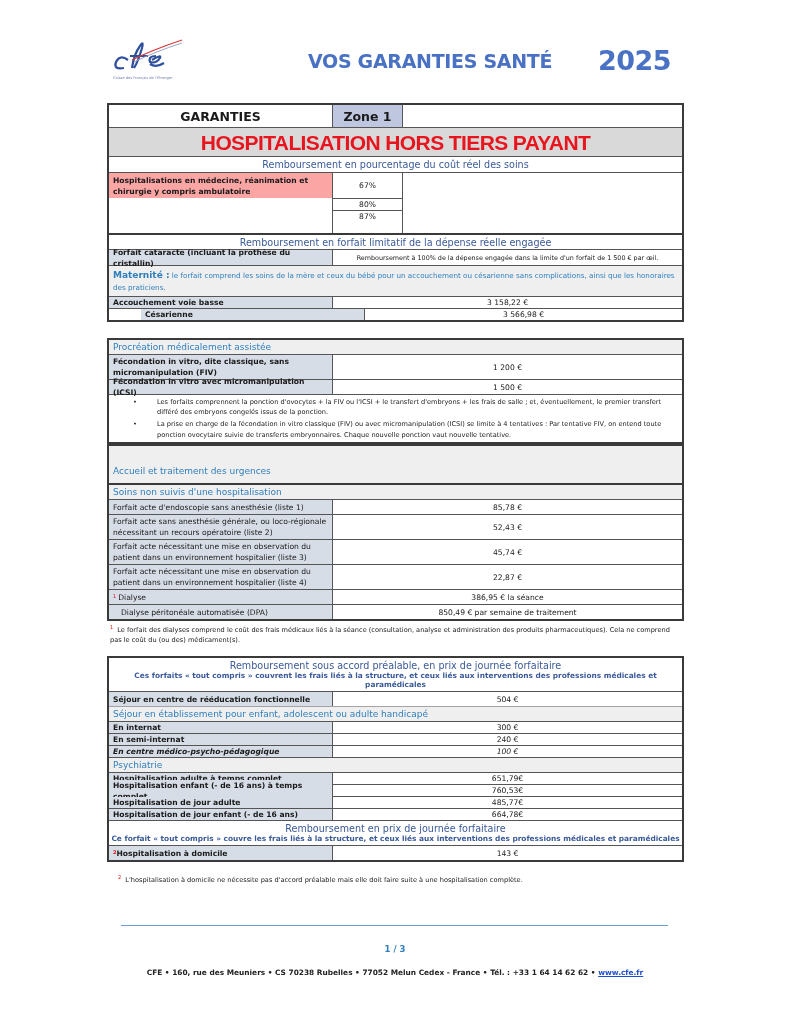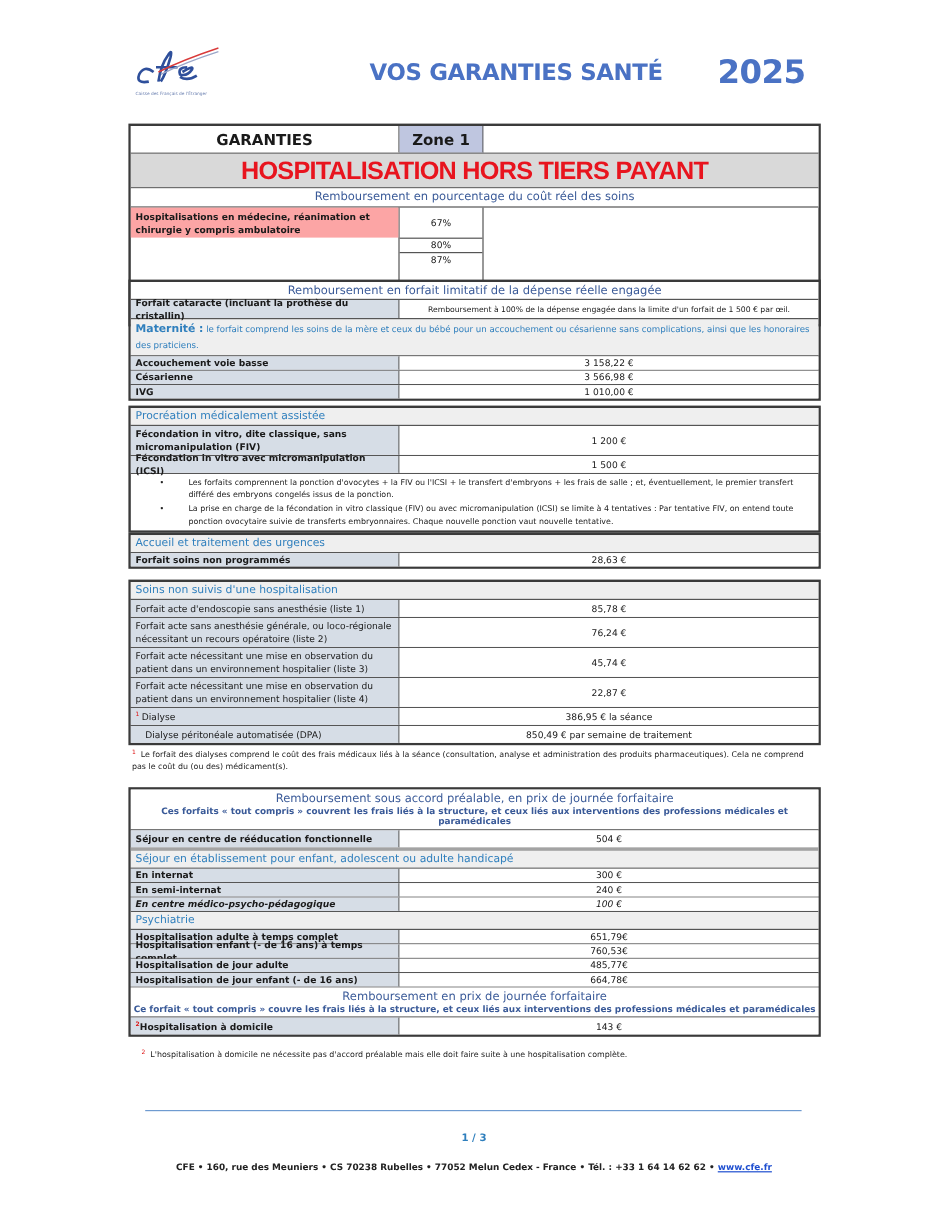--- a/index.html
+++ b/index.html
@@ -100,7 +100,7 @@
     <div class="cell-l">Accouchement voie basse</div>
     <div class="cell-r">3 158,22 €</div>
   </div>
-  <div class="row" style="height:12px;">
+  <div class="row" style="height:12px;padding-left:32px;">
     <div class="cell-l">Césarienne</div>
     <div class="cell-r">3 566,98 €</div>
   </div>

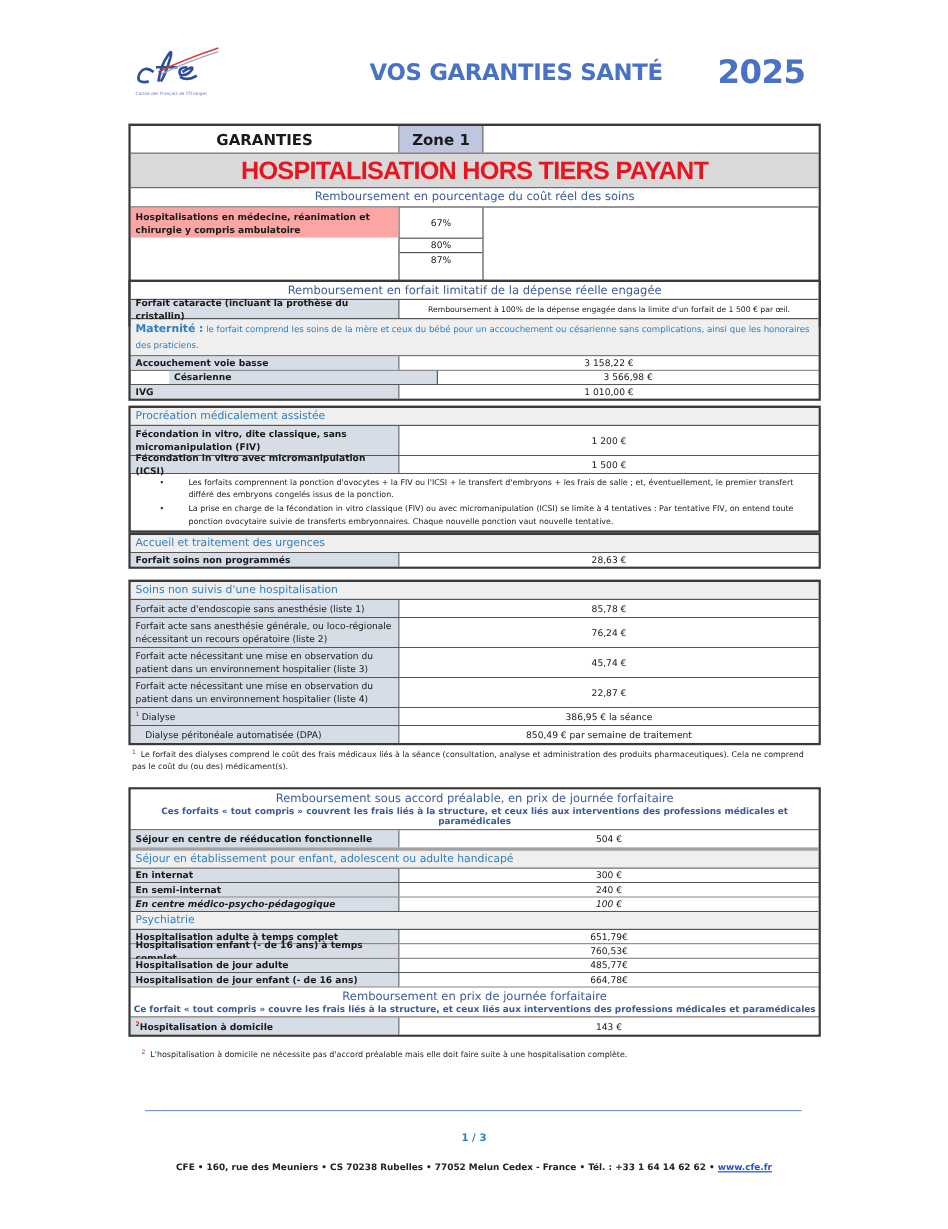--- a/index.html
+++ b/index.html
@@ -104,10 +104,6 @@
     <div class="cell-l">Césarienne</div>
     <div class="cell-r">3 566,98 €</div>
   </div>
-  <div class="row" style="height:12px;">
-    <div class="cell-l">IVG</div>
-    <div class="cell-r">1 010,00 €</div>
-  </div>
 </div>
 
 <div class="tbl" style="top:338px;">

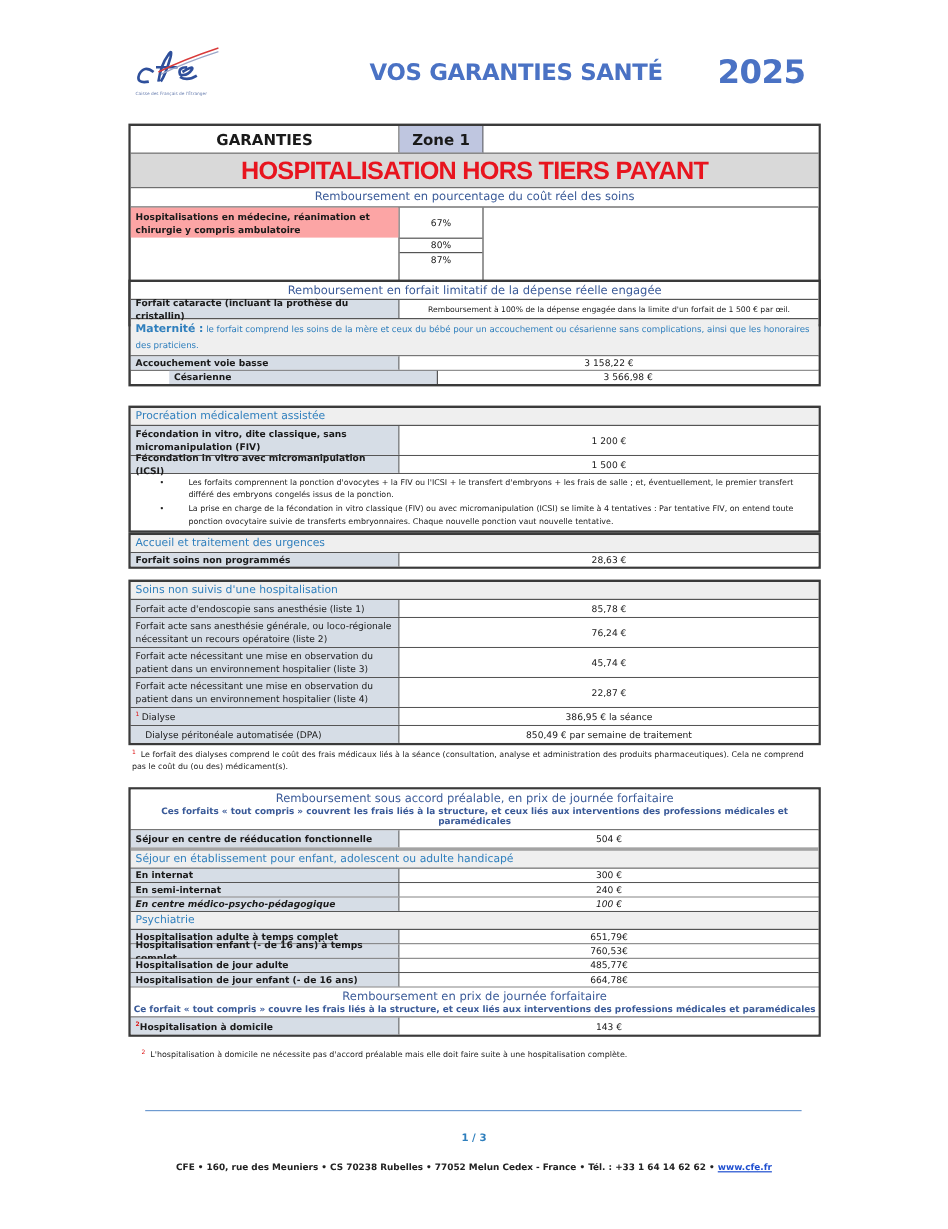--- a/index.html
+++ b/index.html
@@ -129,7 +129,7 @@
 </div>
 
 <div class="tbl" style="top:444px;">
-  <div style="background:#efefef;color:#2f7fbd;font-size:9px;padding:2px 4px;">Accueil et traitement des urgences</div>
+  <div style="background:#efefef;color:#2f7fbd;font-size:9px;padding:20px 4px;">Accueil et traitement des urgences</div>
   <div class="row" style="height:12px;">
     <div class="cell-l">Forfait soins non programmés</div>
     <div class="cell-r">28,63 €</div>

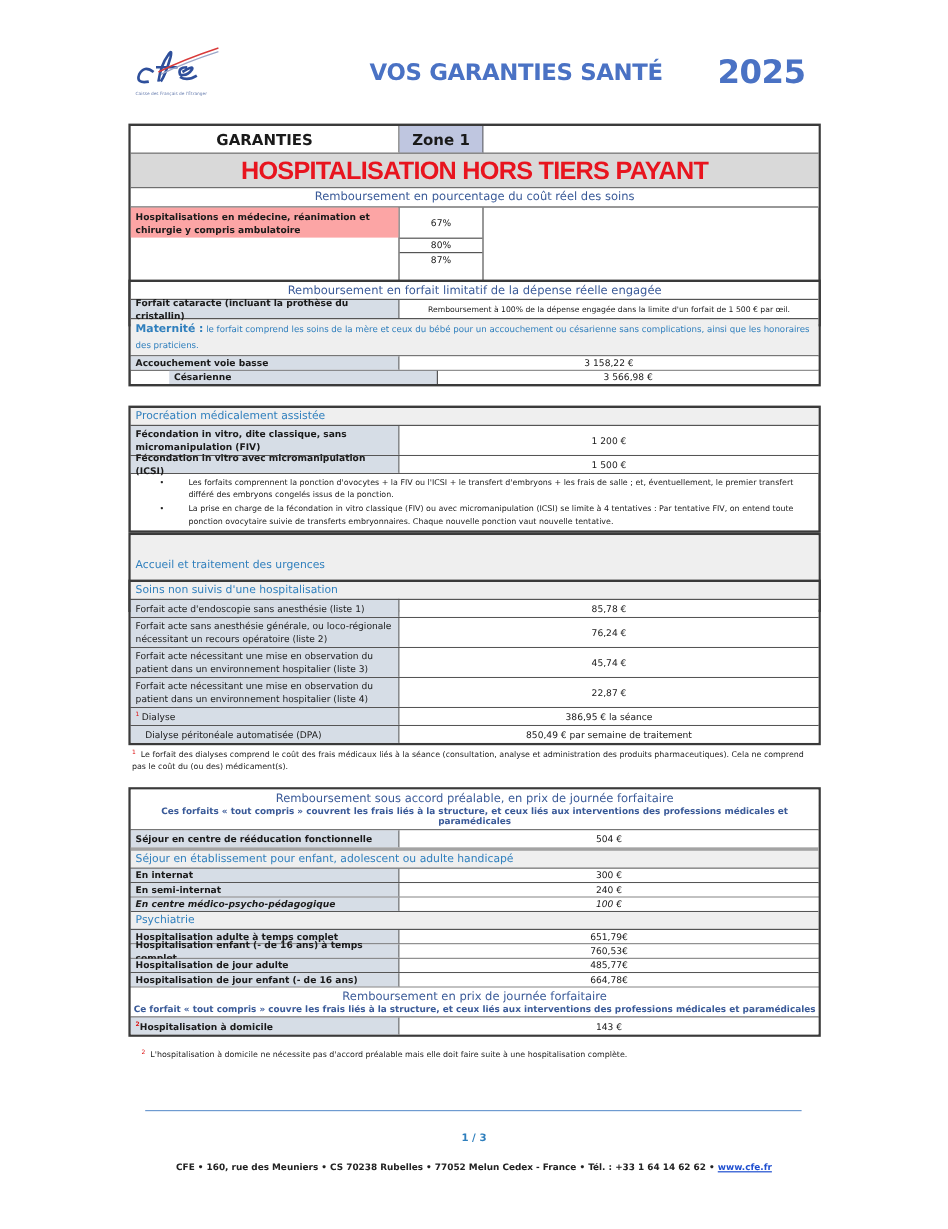--- a/index.html
+++ b/index.html
@@ -144,7 +144,7 @@
   </div>
   <div class="row" style="height:25px;">
     <div class="cell-l normal">Forfait acte sans anesthésie générale, ou loco-régionale nécessitant un recours opératoire (liste 2)</div>
-    <div class="cell-r">76,24 €</div>
+    <div class="cell-r">52,43 €</div>
   </div>
   <div class="row" style="height:25px;">
     <div class="cell-l normal">Forfait acte nécessitant une mise en observation du patient dans un environnement hospitalier (liste 3)</div>

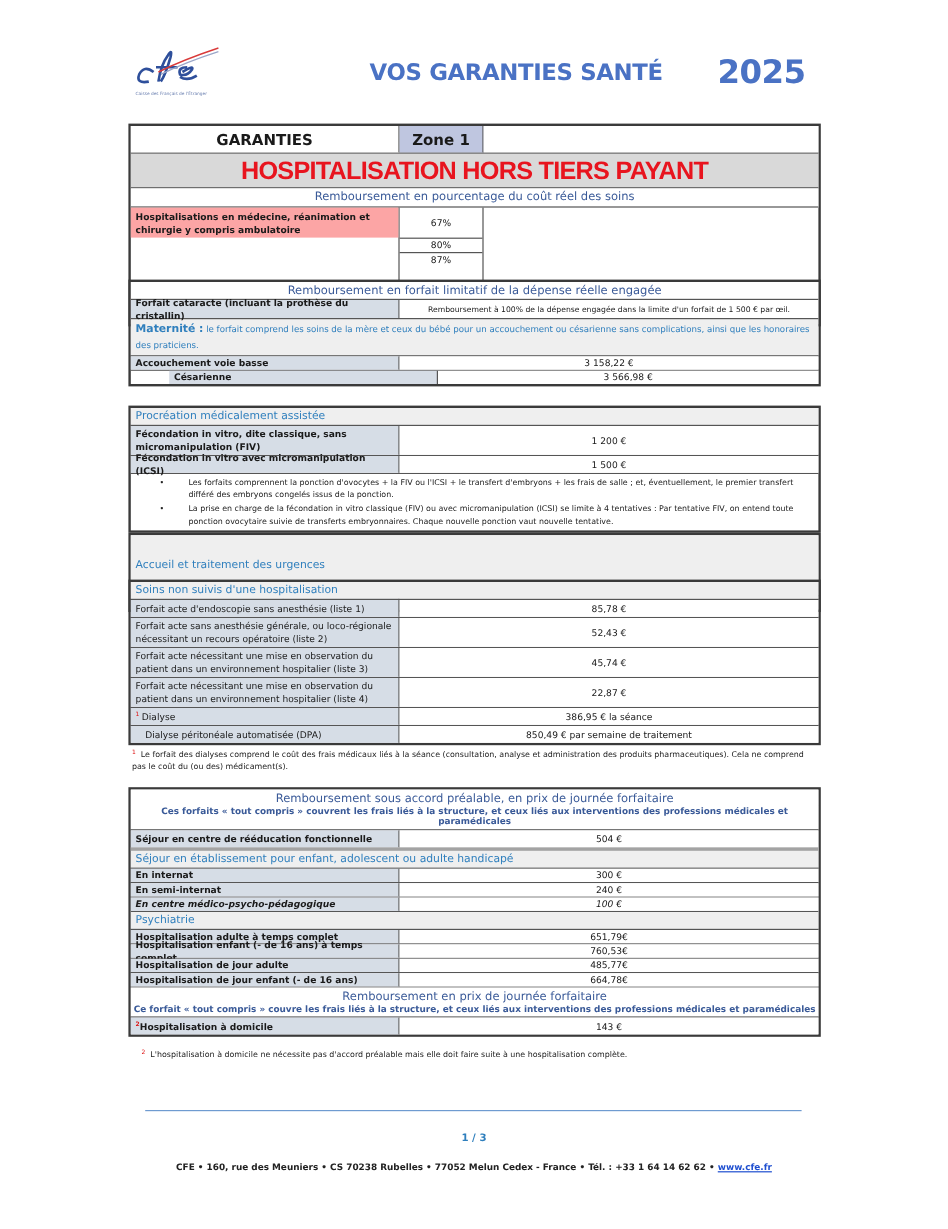--- a/index.html
+++ b/index.html
@@ -178,7 +178,7 @@
     <div class="cell-l">Séjour en centre de rééducation fonctionnelle</div>
     <div class="cell-r">504 €</div>
   </div>
-  <div style="background:#efefef;color:#2f7fbd;font-size:9px;padding:2px 4px;border-top:3px solid #a3a3a3;">Séjour en établissement pour enfant, adolescent ou adulte handicapé</div>
+  <div style="background:#efefef;color:#2f7fbd;font-size:9px;padding:2px 4px;border-top:1px solid #a3a3a3;">Séjour en établissement pour enfant, adolescent ou adulte handicapé</div>
   <div class="row" style="height:12px;">
     <div class="cell-l">En internat</div>
     <div class="cell-r">300 €</div>

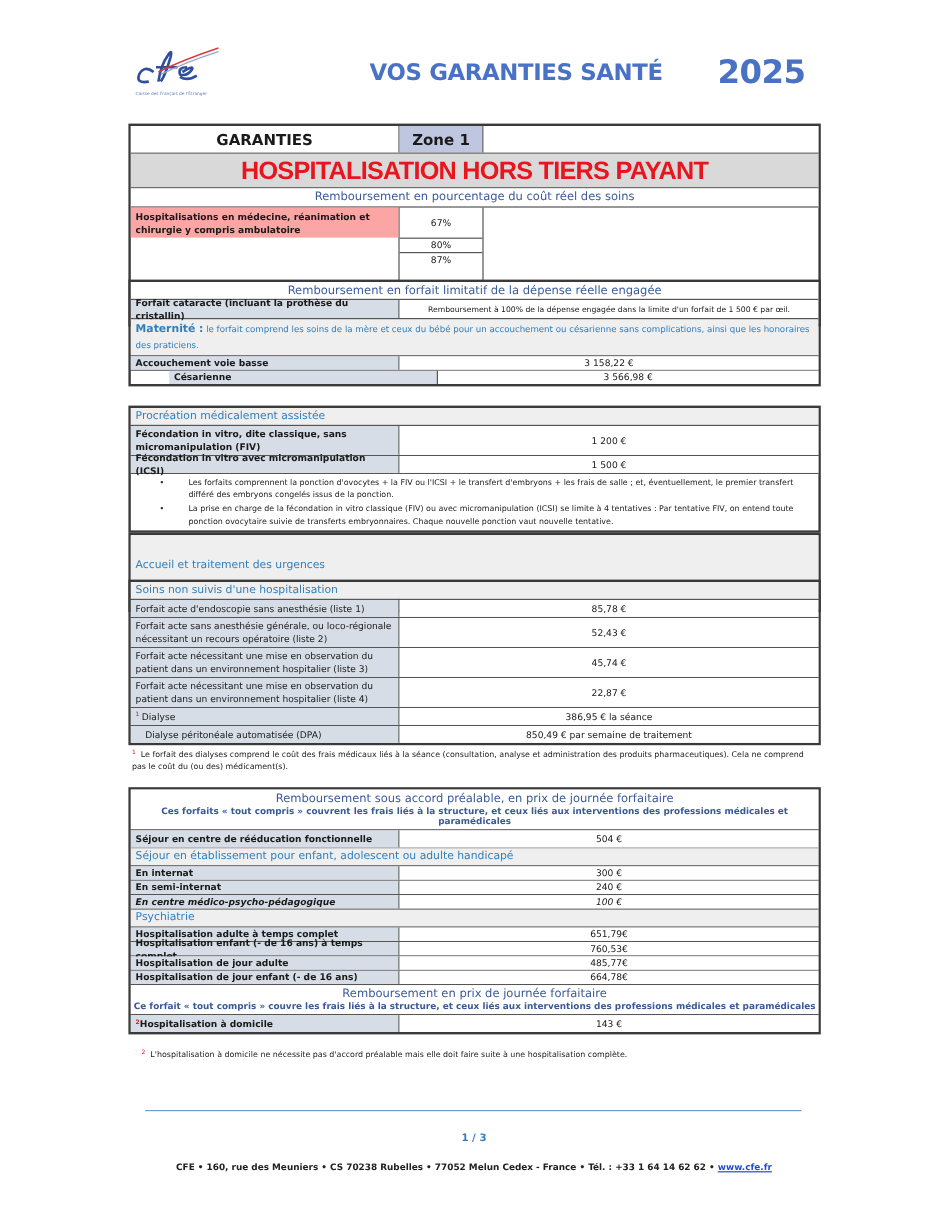--- a/index.html
+++ b/index.html
@@ -196,7 +196,7 @@
     <div class="cell-l">Hospitalisation adulte à temps complet</div>
     <div class="cell-r">651,79€</div>
   </div>
-  <div class="row" style="height:12px;">
+  <div class="row" style="height:12px;align-items:center;">
     <div class="cell-l">Hospitalisation enfant (- de 16 ans) à temps complet</div>
     <div class="cell-r">760,53€</div>
   </div>

